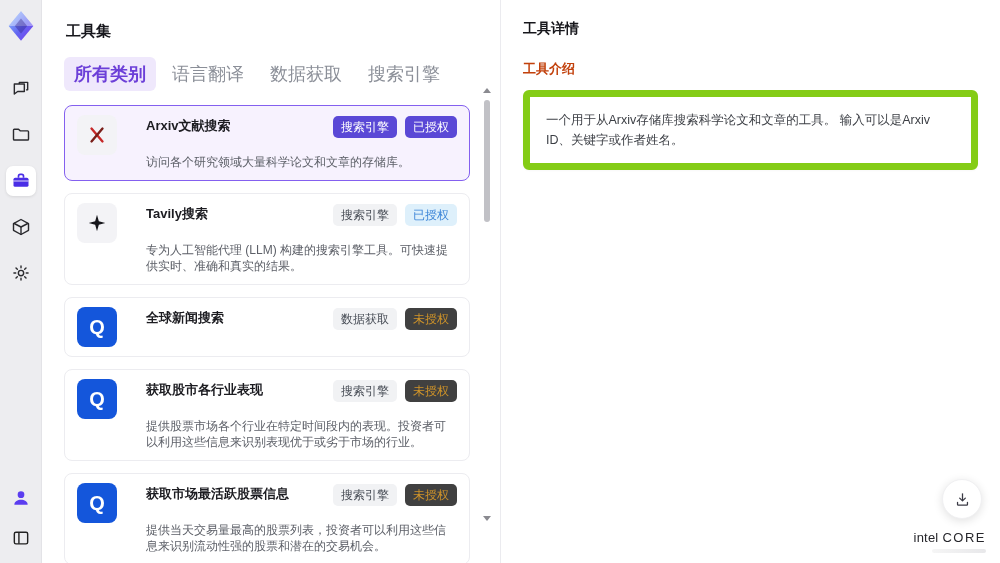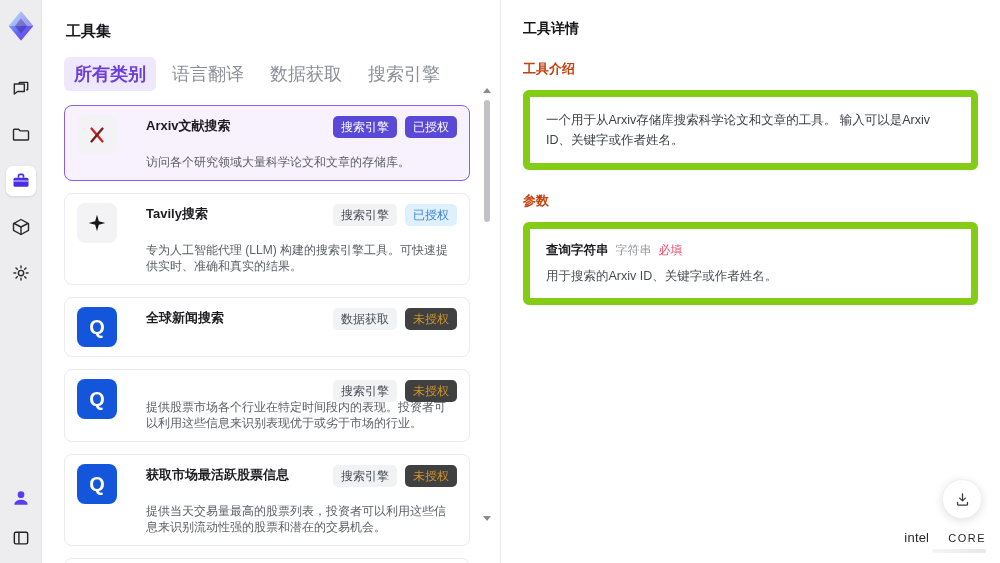--- a/index.html
+++ b/index.html
@@ -248,7 +248,6 @@
     <div class="box">
       <span class="intro-text">一个用于从Arxiv存储库搜索科学论文和文章的工具。 输入可以是Arxiv ID、关键字或作者姓名。</span>
     </div>
-    <h3>参数</h3>
     <div class="box">
       <div class="param-head">
         <span class="p-name">查询字符串</span>

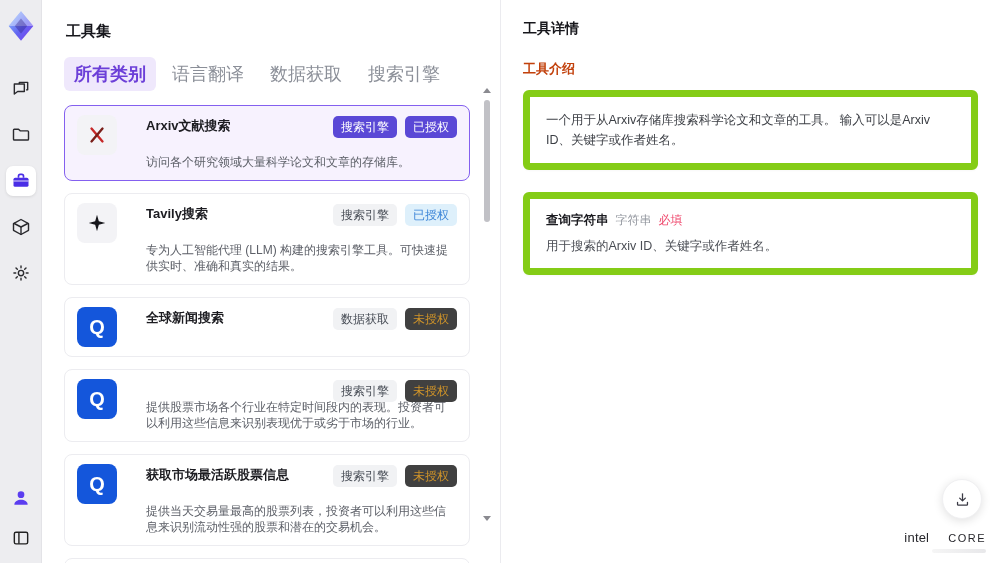--- a/index.html
+++ b/index.html
@@ -248,14 +248,6 @@
     <div class="box">
       <span class="intro-text">一个用于从Arxiv存储库搜索科学论文和文章的工具。 输入可以是Arxiv ID、关键字或作者姓名。</span>
     </div>
-    <div class="box">
-      <div class="param-head">
-        <span class="p-name">查询字符串</span>
-        <span class="p-type">字符串</span>
-        <span class="p-req">必填</span>
-      </div>
-      <div class="p-desc">用于搜索的Arxiv ID、关键字或作者姓名。</div>
-    </div>
   </section>
 
   <button class="fab">

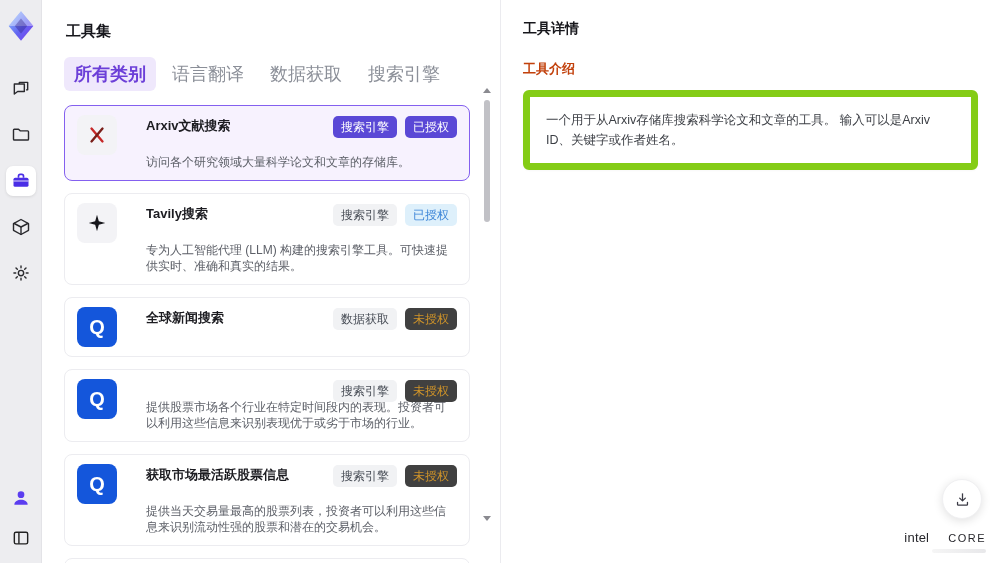--- a/index.html
+++ b/index.html
@@ -197,6 +197,7 @@
             <span class="qk">Q</span>
           </div>
           <div class="t-body">
+            <span class="t-name">获取股市各行业表现</span>
             <span class="t-desc">提供股票市场各个行业在特定时间段内的表现。投资者可以利用这些信息来识别表现优于或劣于市场的行业。</span>
           </div>
           <div class="badges">

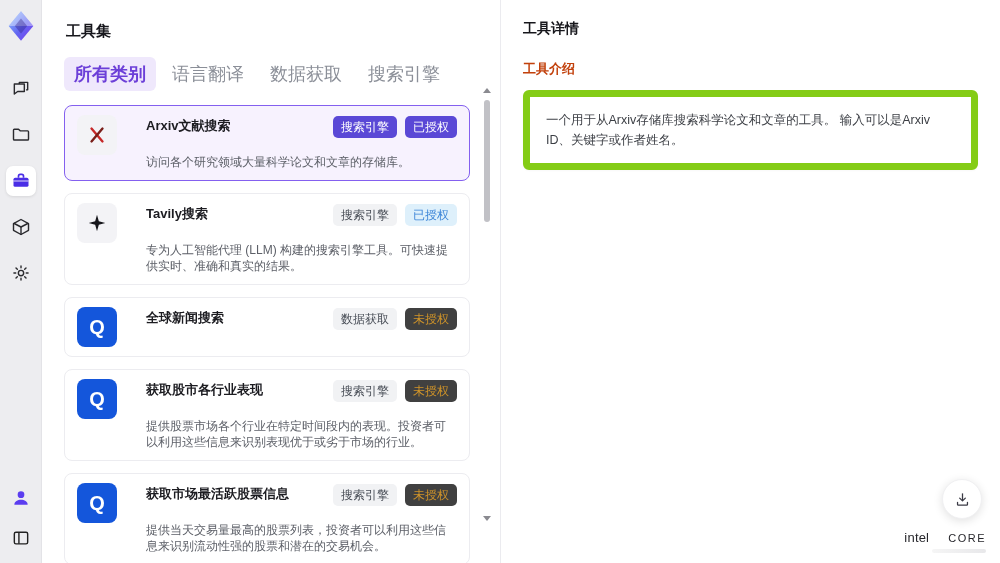--- a/index.html
+++ b/index.html
@@ -67,7 +67,7 @@
     display:flex;align-items:center;justify-content:center;cursor:pointer;padding:0;}
   .brand{position:absolute;right:14px;bottom:10px;text-align:right;}
   .b1{font-size:13px;font-weight:normal;color:#26262b;letter-spacing:.2px;}
-  .b2{font-size:11px;color:#26262b;letter-spacing:1.5px;margin-left:19px;}
+  .b2{font-size:13px;color:#26262b;letter-spacing:1.5px;margin-left:4px;}
   .b-bar{height:4px;width:54px;margin:3px 0 0 auto;border-radius:2px;opacity:.6;
     background:linear-gradient(90deg,#efefef,#d8d8dc);}
 </style>

